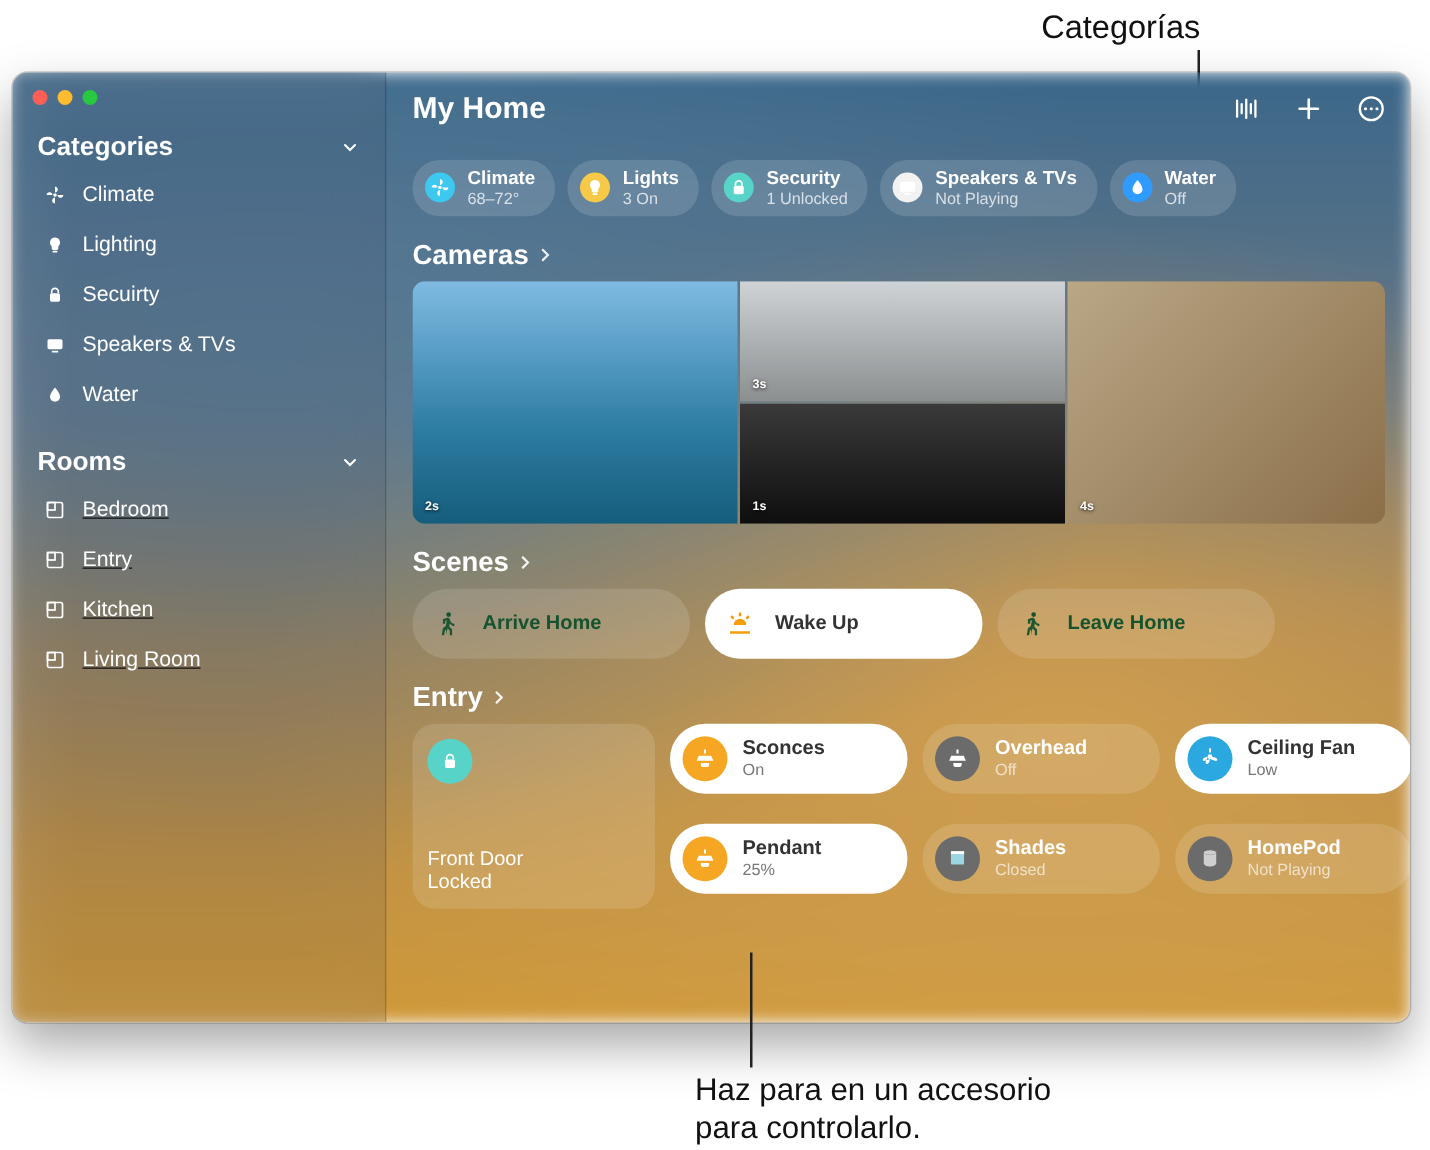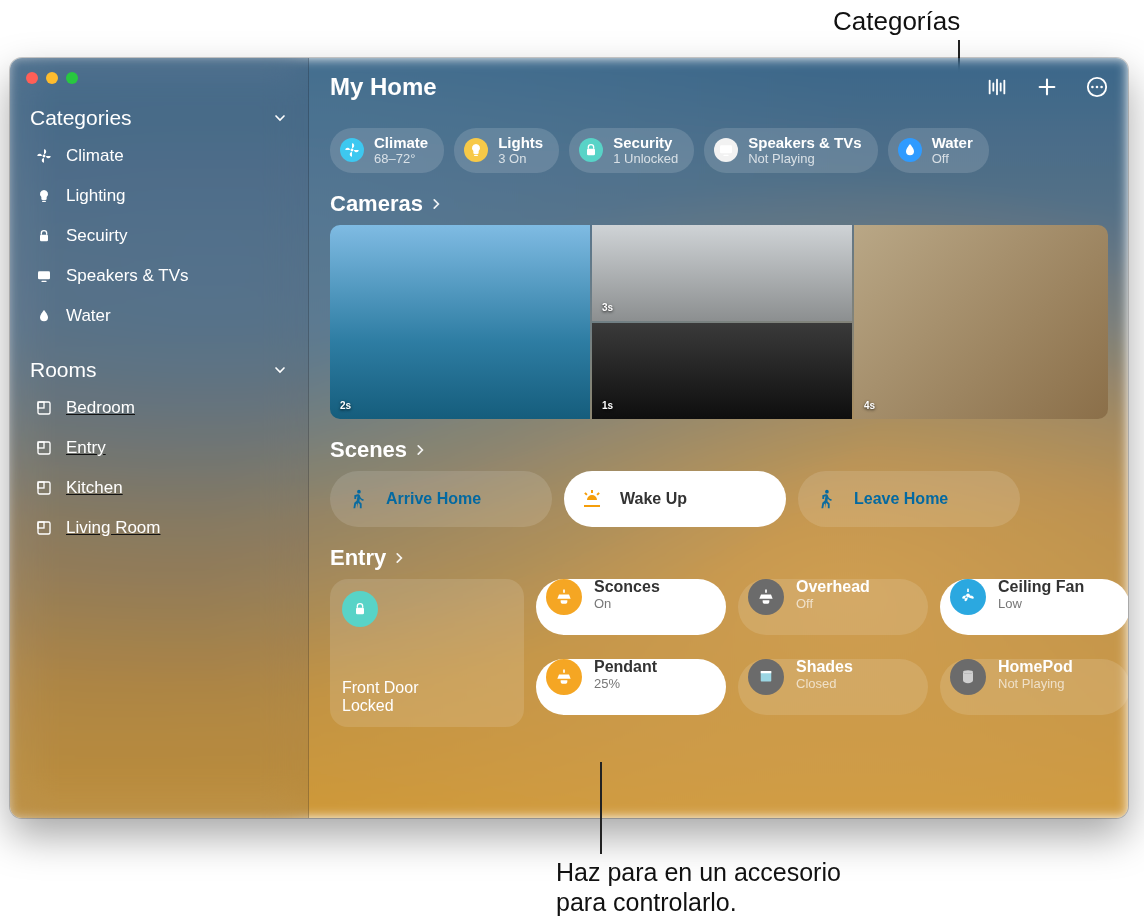--- a/index.html
+++ b/index.html
@@ -42,7 +42,7 @@
   .nav-item{display:flex;align-items:center;gap:12px;height:40px;border-radius:9px;padding:0 12px;color:var(--text-white);font-size:17px;cursor:default}
   .nav-item.active{background:rgba(255,255,255,.18)}
   .nav-item .ic{width:20px;height:20px;display:inline-flex;align-items:center;justify-content:center;color:#fff}
-  .sec-head{display:flex;align-items:center;justify-content:space-between;padding:22px 20px 4px 20px;color:var(--text-white);font-weight:400;font-size:21px}
+  .sec-head{display:flex;align-items:center;justify-content:space-between;padding:22px 20px 4px 20px;color:var(--text-white);font-weight:700;font-size:21px}
   .chev{width:16px;height:16px;display:inline-block}
   
   .header{display:flex;align-items:center;justify-content:space-between;height:58px;padding:0 20px 0 22px}

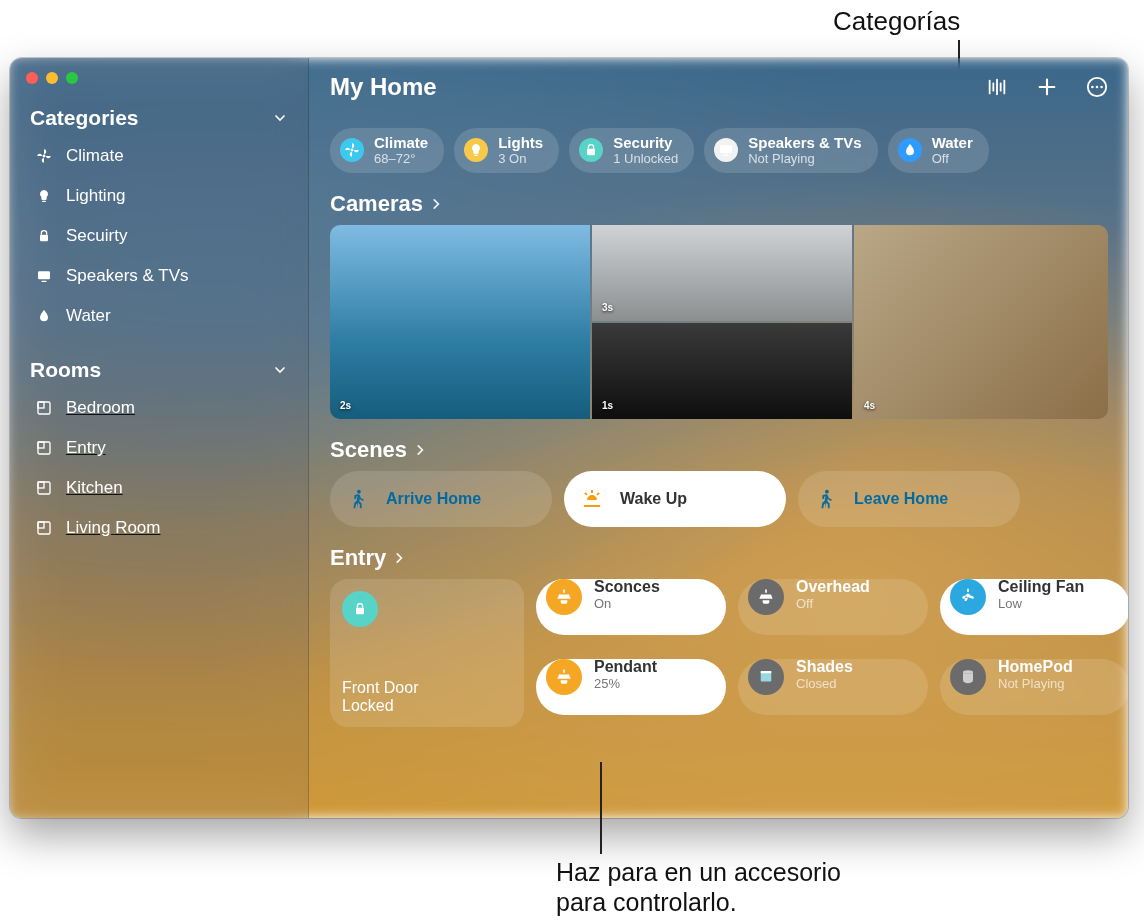--- a/index.html
+++ b/index.html
@@ -70,7 +70,7 @@
   .cam.c4{background:linear-gradient(180deg,#3a3a3a,#0e0e0e)}
   
   .scenes{display:flex;gap:12px}
-  .scene{width:190px;height:56px;border-radius:28px;display:flex;align-items:center;gap:14px;padding:0 18px 0 14px;color:#0369a1;background:rgba(255,255,255,.13)}
+  .scene{width:190px;height:56px;border-radius:28px;display:flex;align-items:center;gap:14px;padding:0 18px 0 14px;color:#14532d;background:rgba(255,255,255,.13)}
   .scene.active{background:#fff;color:#333}
   .scene .sico{width:28px;height:28px;display:inline-flex;align-items:center;justify-content:center}
   .scene .sl{font-weight:700;font-size:16px}

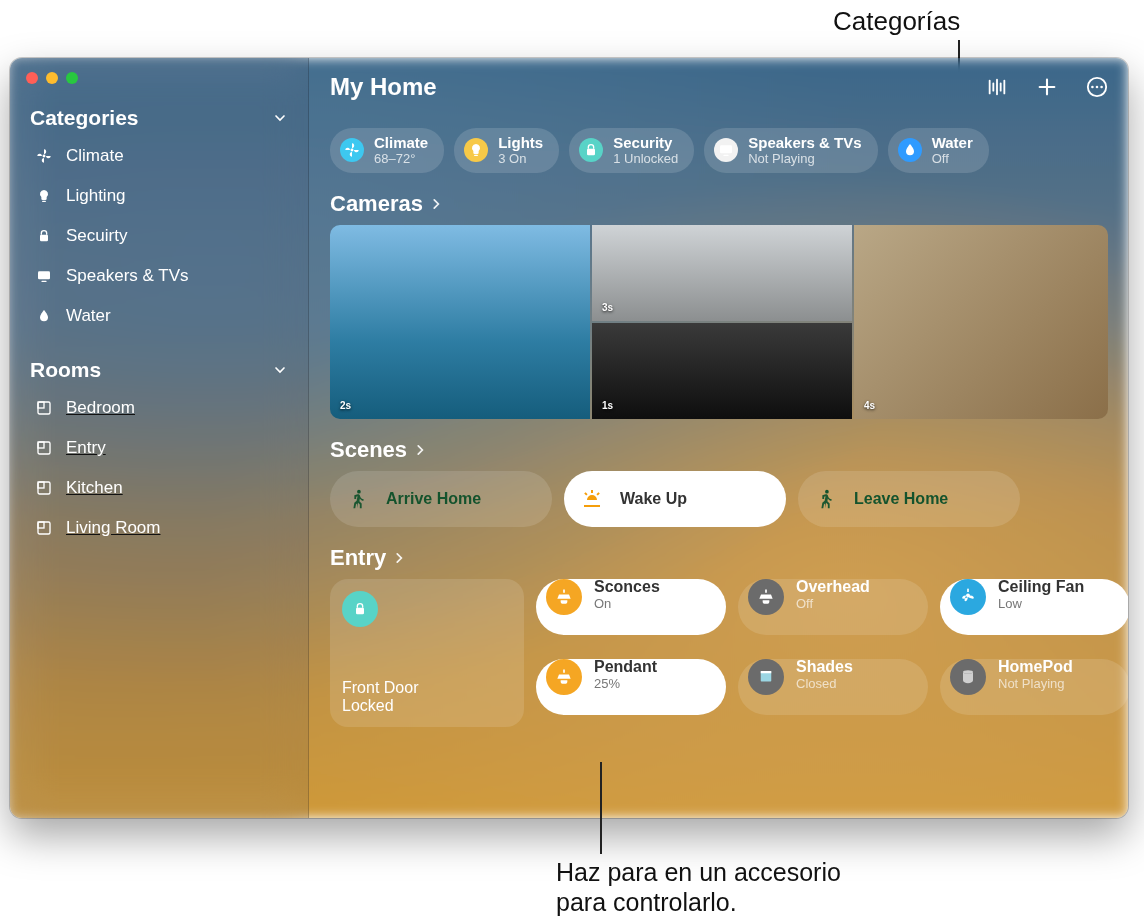--- a/index.html
+++ b/index.html
@@ -77,7 +77,7 @@
   .scene.active .sico{color:#f59e0b}
   
   .entry{display:grid;grid-template-columns:194px 190px 190px 190px;gap:12px}
-  .tile{height:56px;border-radius:28px;display:flex;align-items:flex-start;gap:12px;padding:0 16px 0 10px;background:rgba(255,255,255,.13);color:#fff}
+  .tile{height:56px;border-radius:28px;display:flex;align-items:center;gap:12px;padding:0 16px 0 10px;background:rgba(255,255,255,.13);color:#fff}
   .tile.on{background:#fff;color:#333}
   .tile .tico{width:36px;height:36px;border-radius:50%;display:inline-flex;align-items:center;justify-content:center;color:#fff}
   .tile .tl{font-weight:700;font-size:16px;line-height:1.05}

